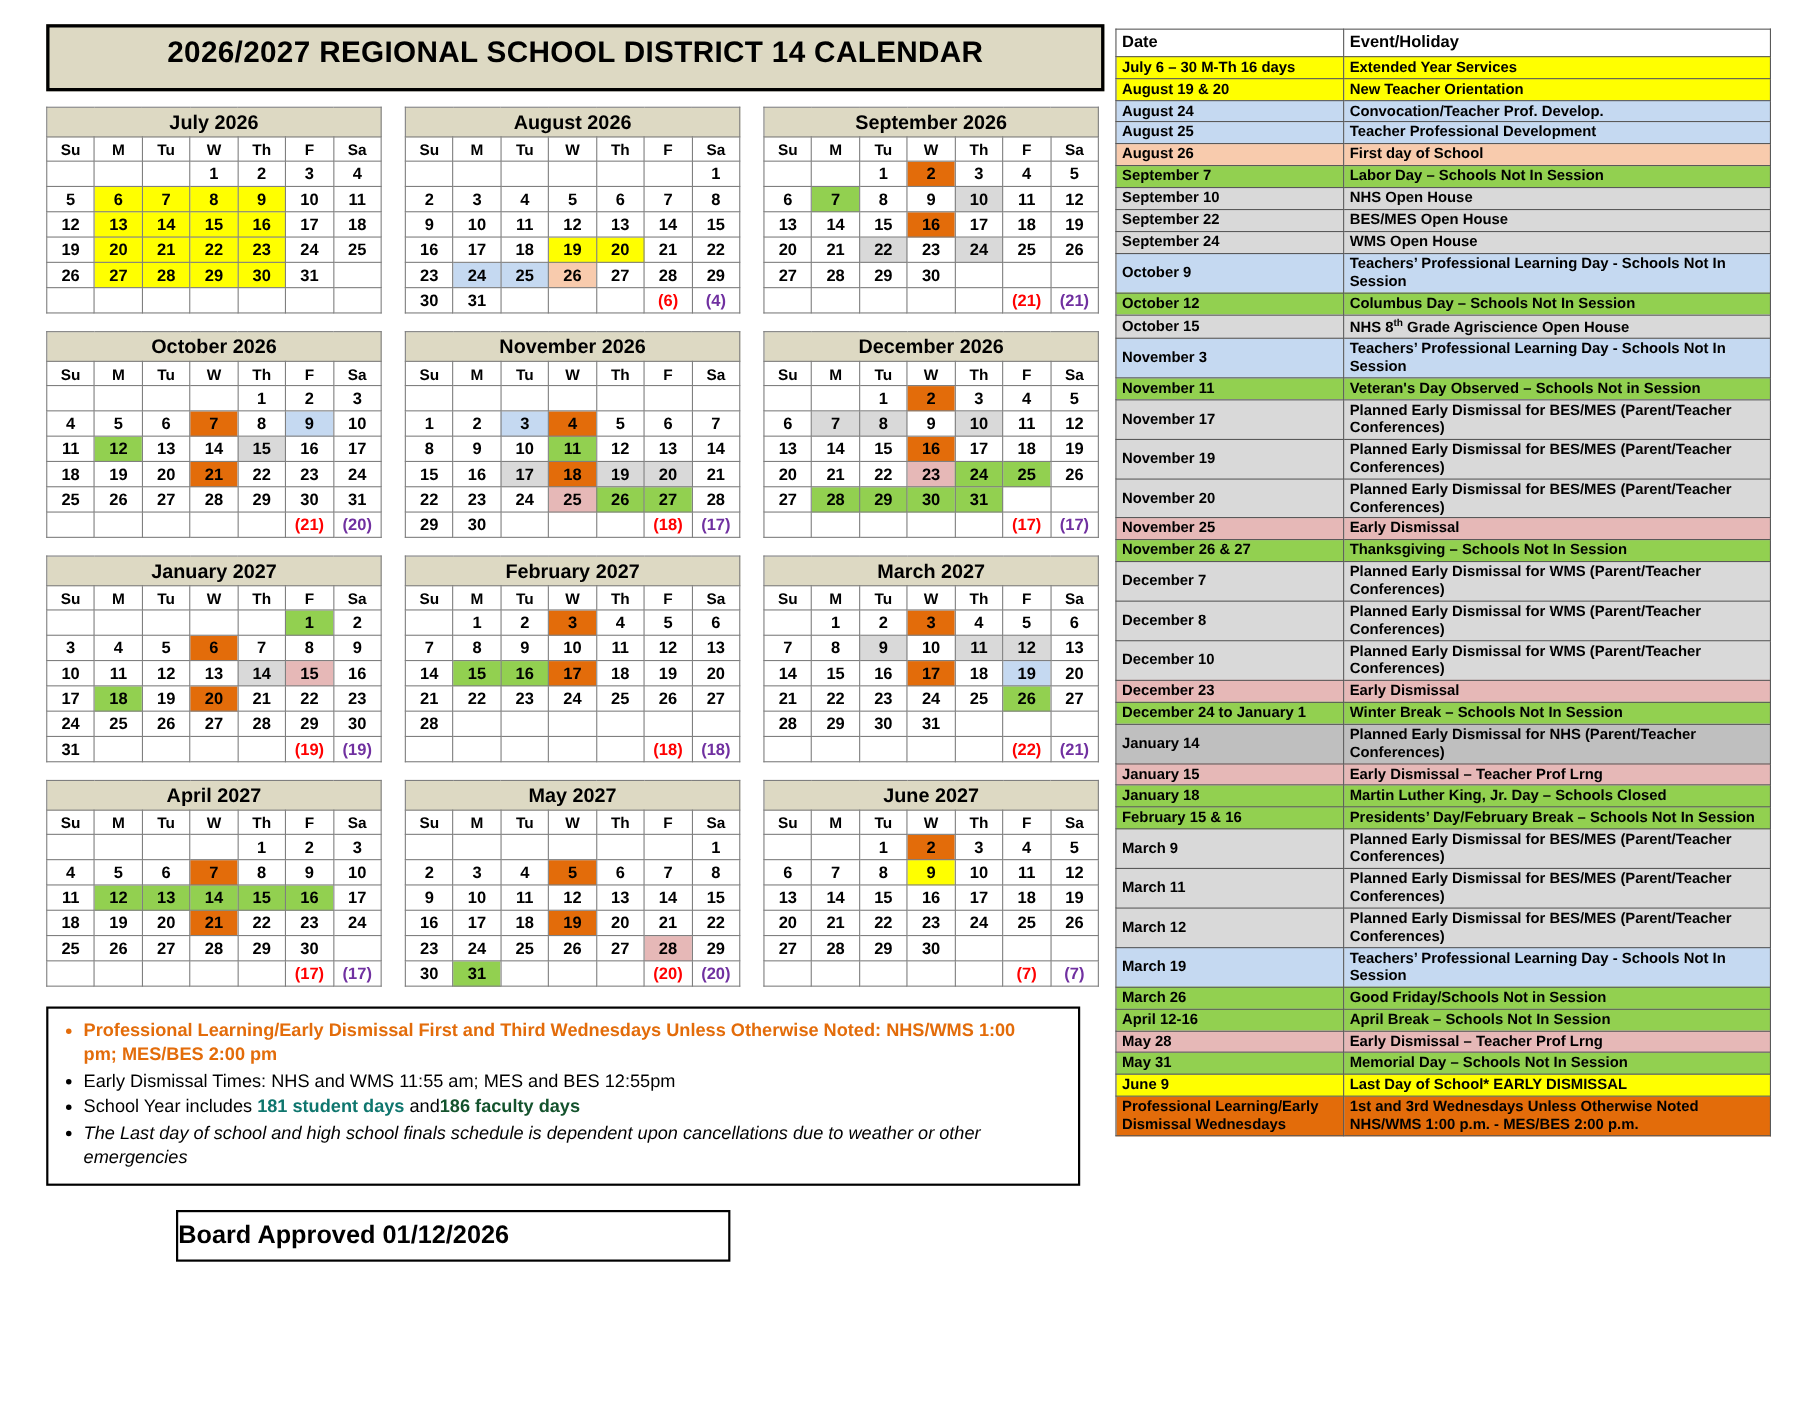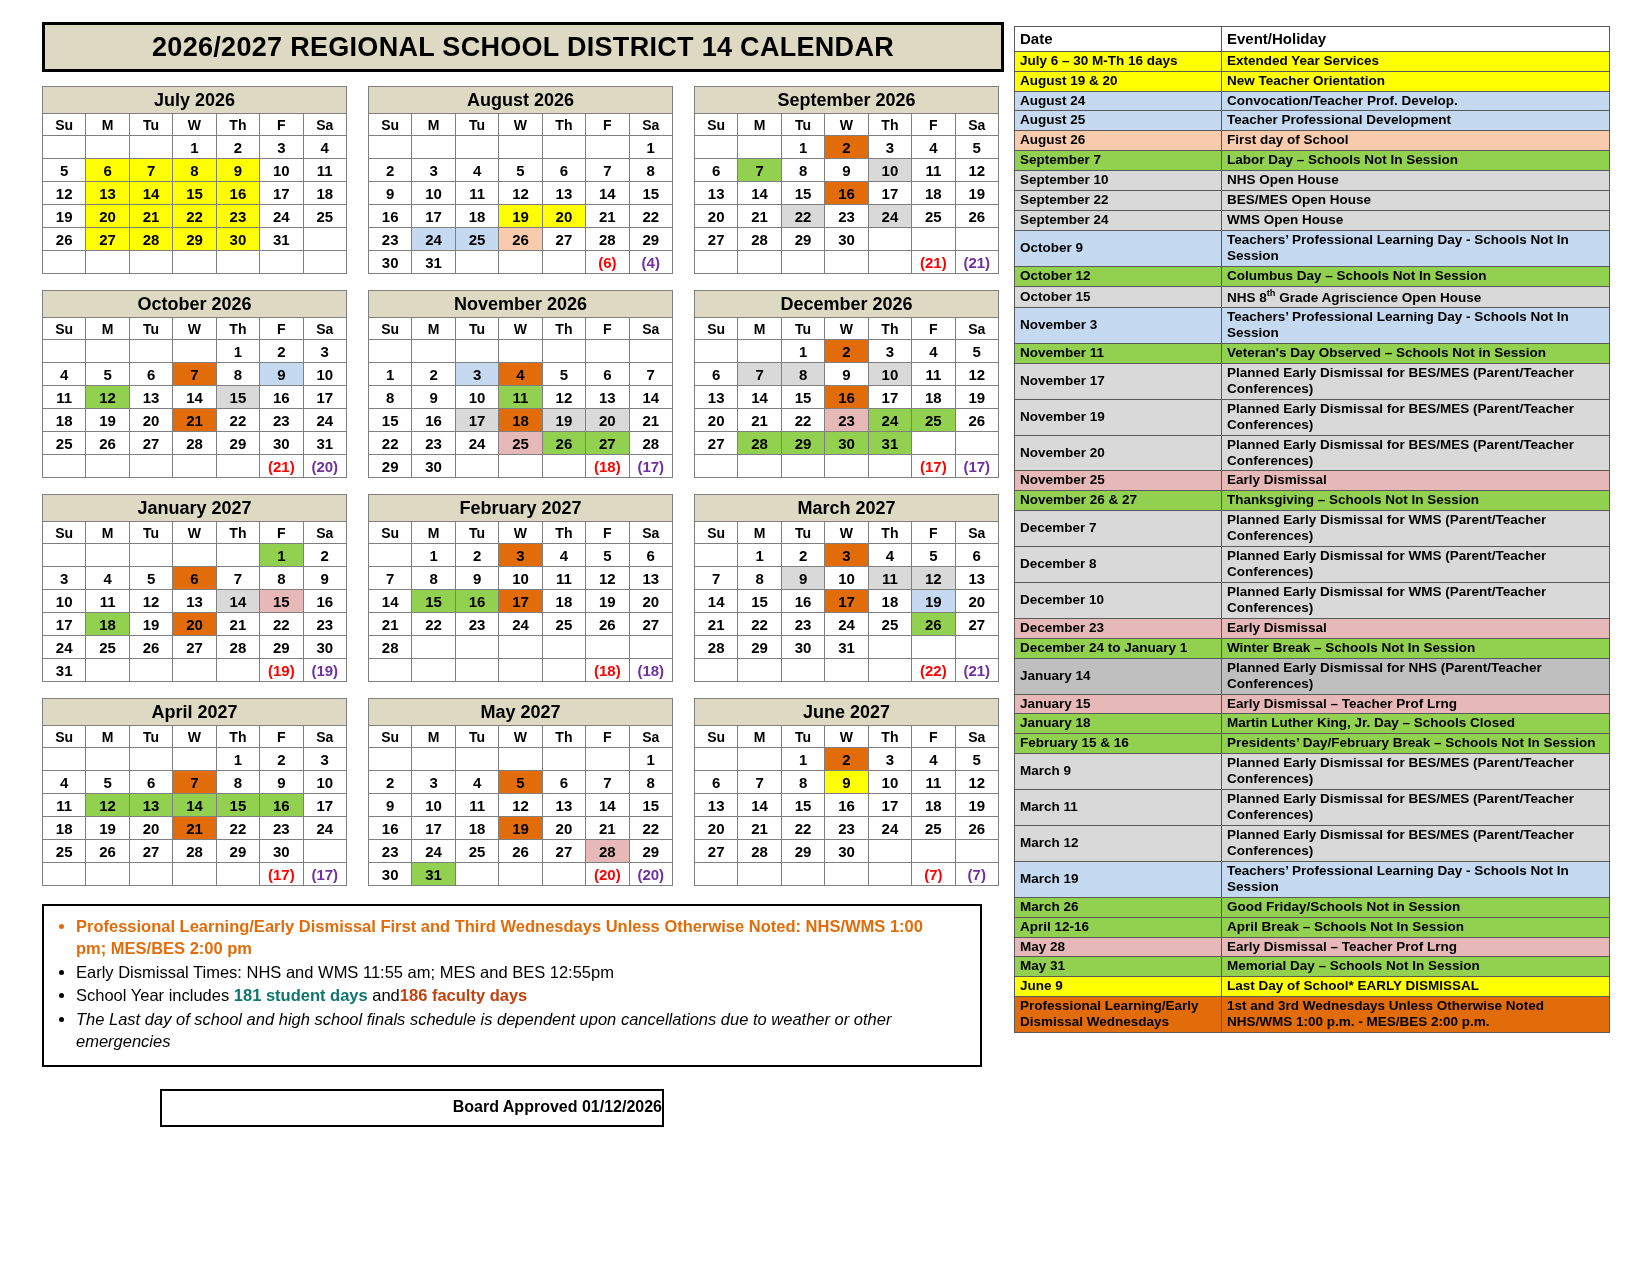--- a/index.html
+++ b/index.html
@@ -24,7 +24,7 @@
     font-size:27px;
     font-weight:bold;
     letter-spacing:.3px;
-    padding:7px 0 6px 0;
+    padding:7px 0 17px 0;
     margin-bottom:14px;
   }
 

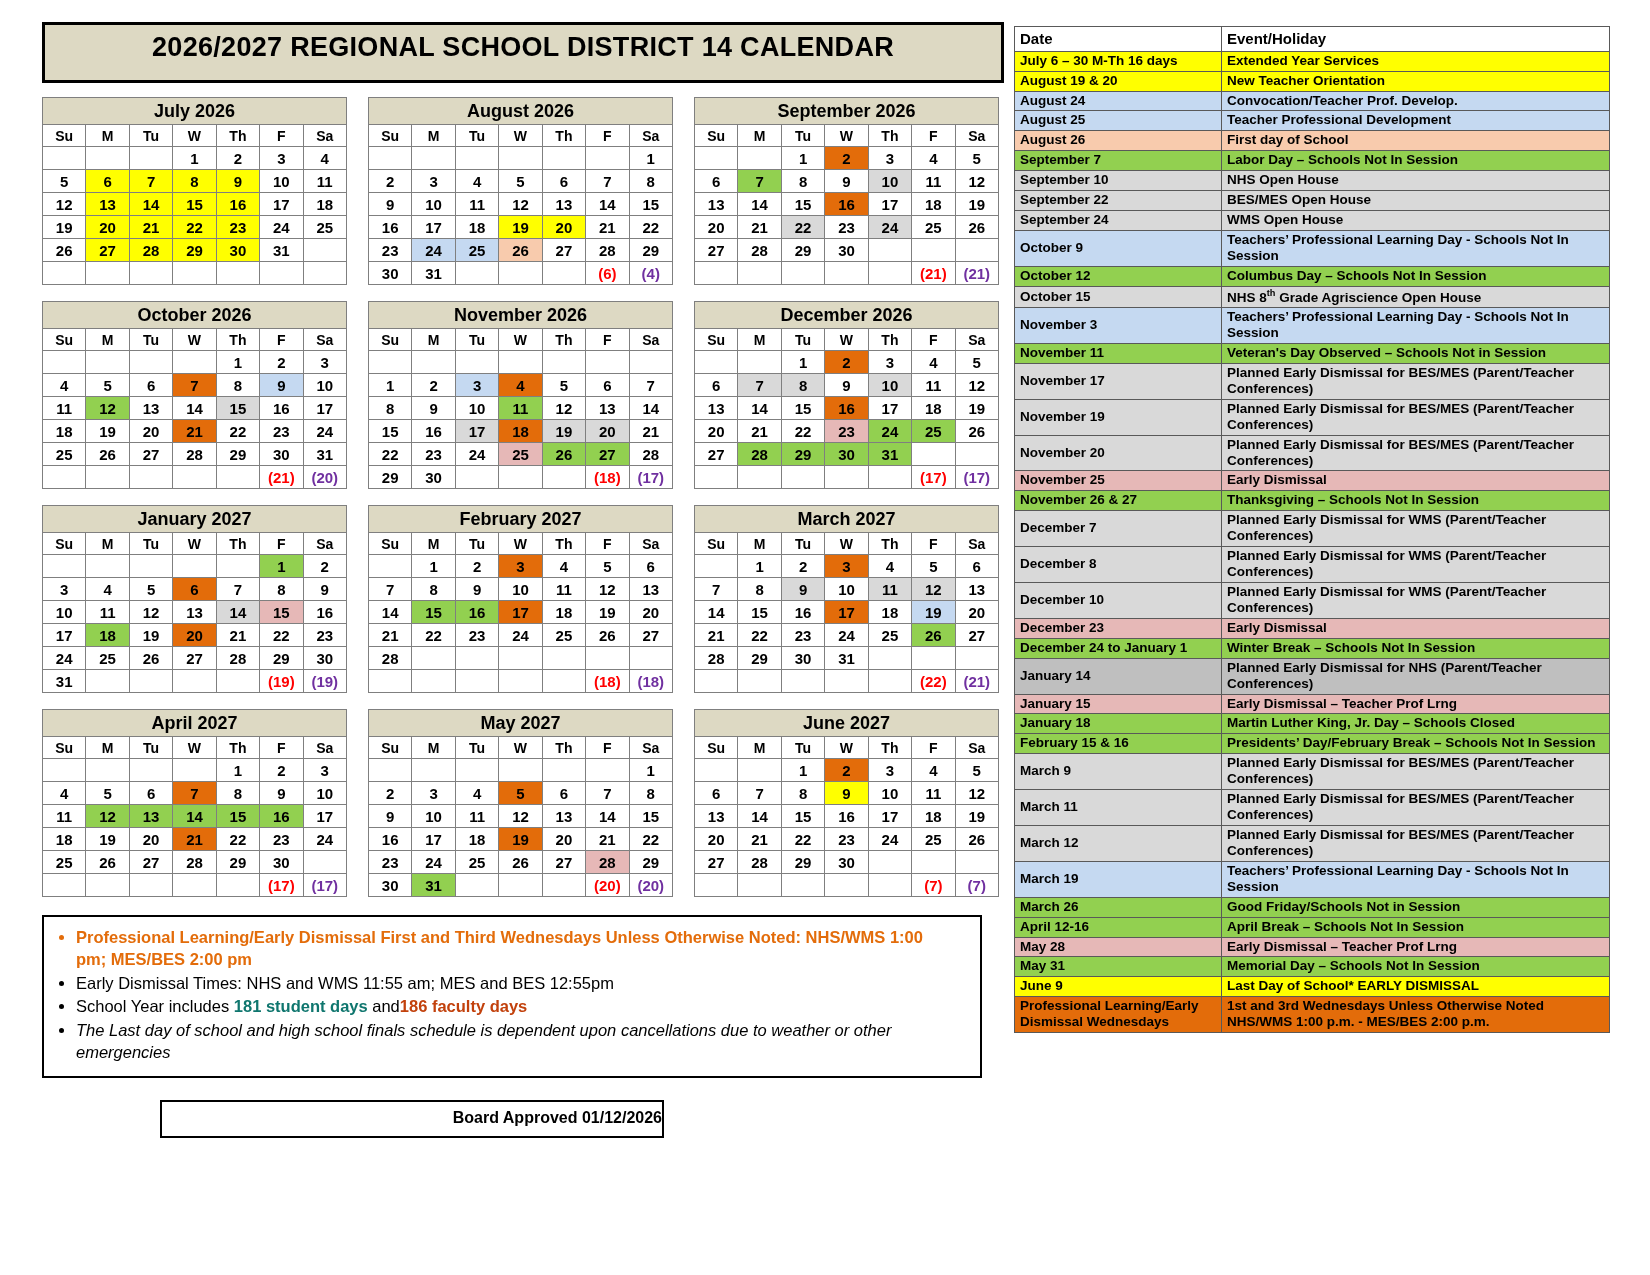--- a/index.html
+++ b/index.html
@@ -95,7 +95,7 @@
   .notes li.hl{color:#e36c0a;font-weight:bold;}
   .notes li.ital{font-style:italic;}
   .n-purple{color:#0f766e;font-weight:bold;}
-  .n-red{color:#c2410c;font-weight:bold;}
+  .n-red{color:#14532d;font-weight:bold;}
 
   .approved{
     margin:22px 0 0 118px;

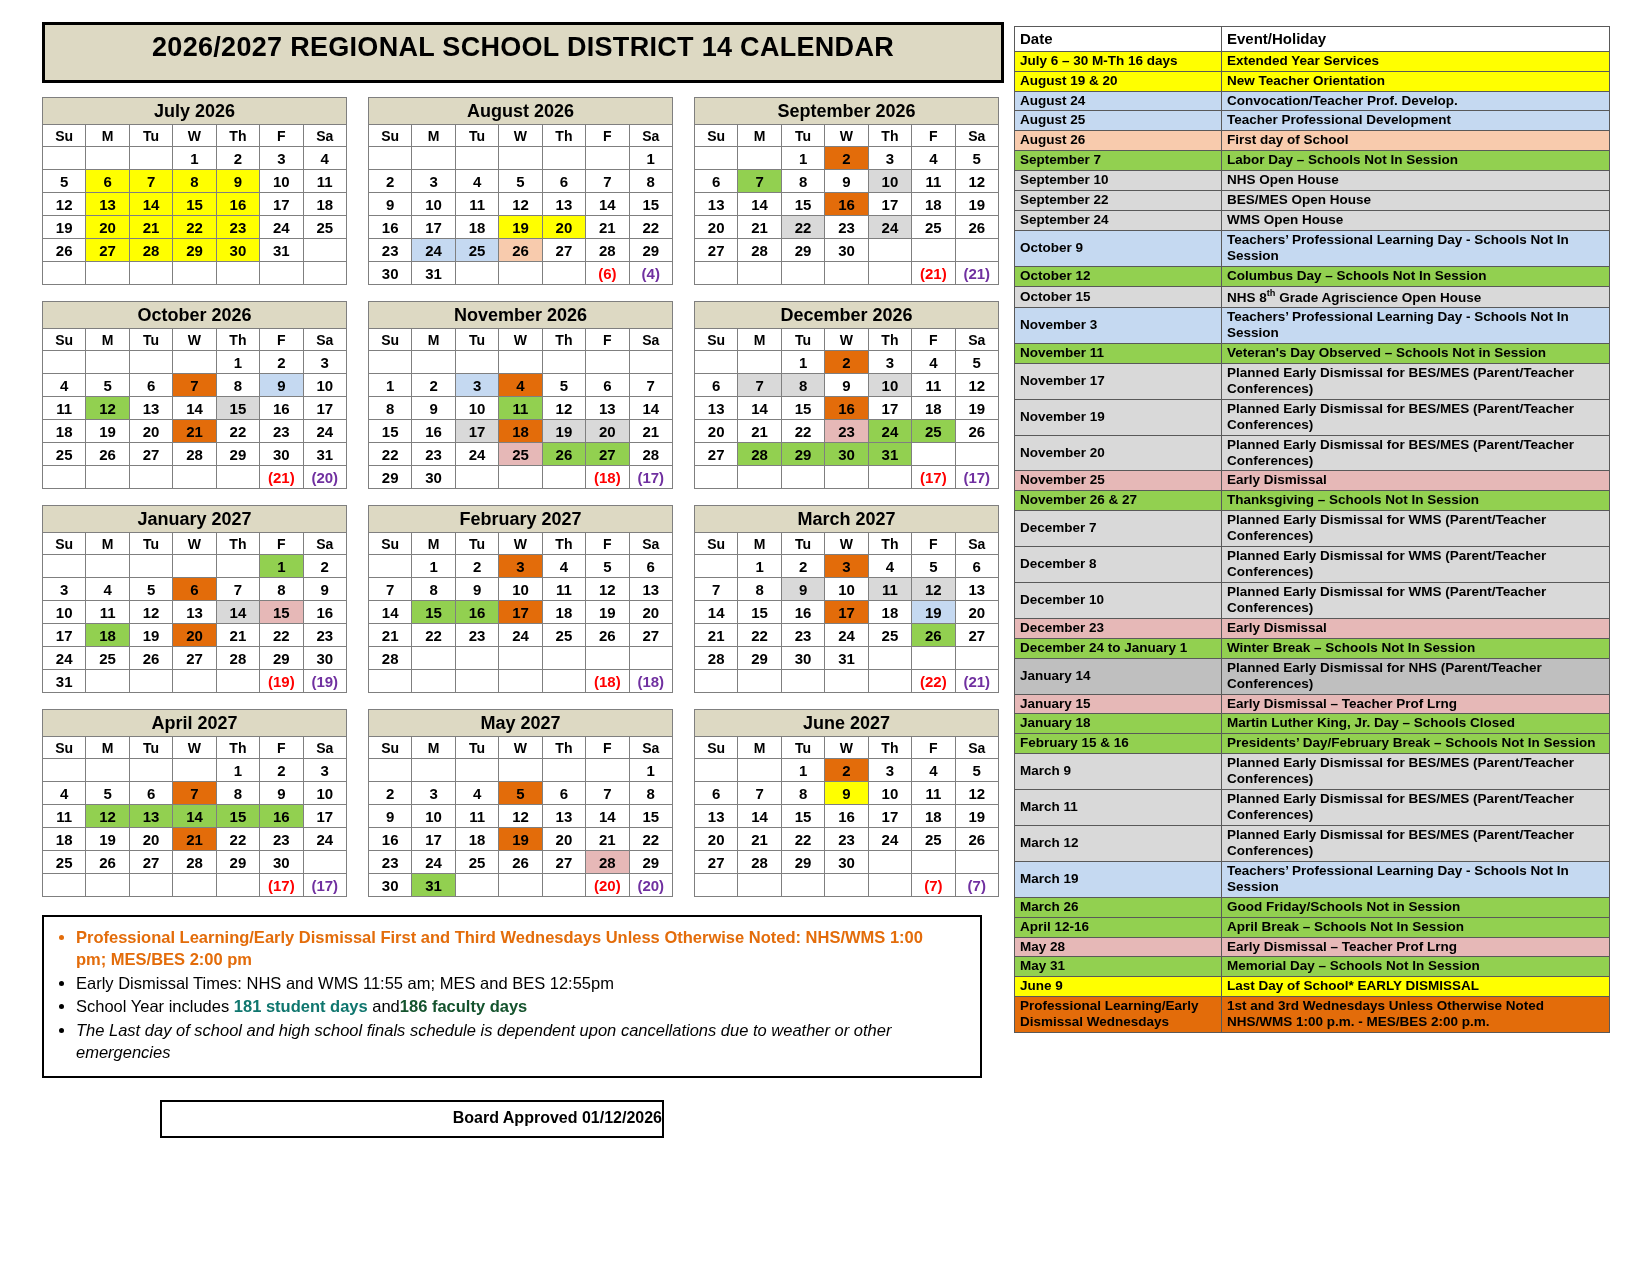--- a/index.html
+++ b/index.html
@@ -101,8 +101,8 @@
     margin:22px 0 0 118px;
     width:500px;
     border:2px solid #000;
-    text-align:right;
-    font-size:16px;
+    text-align:left;
+    font-size:23px;
     font-weight:bold;
     padding:7px 0 9px 0;
   }

